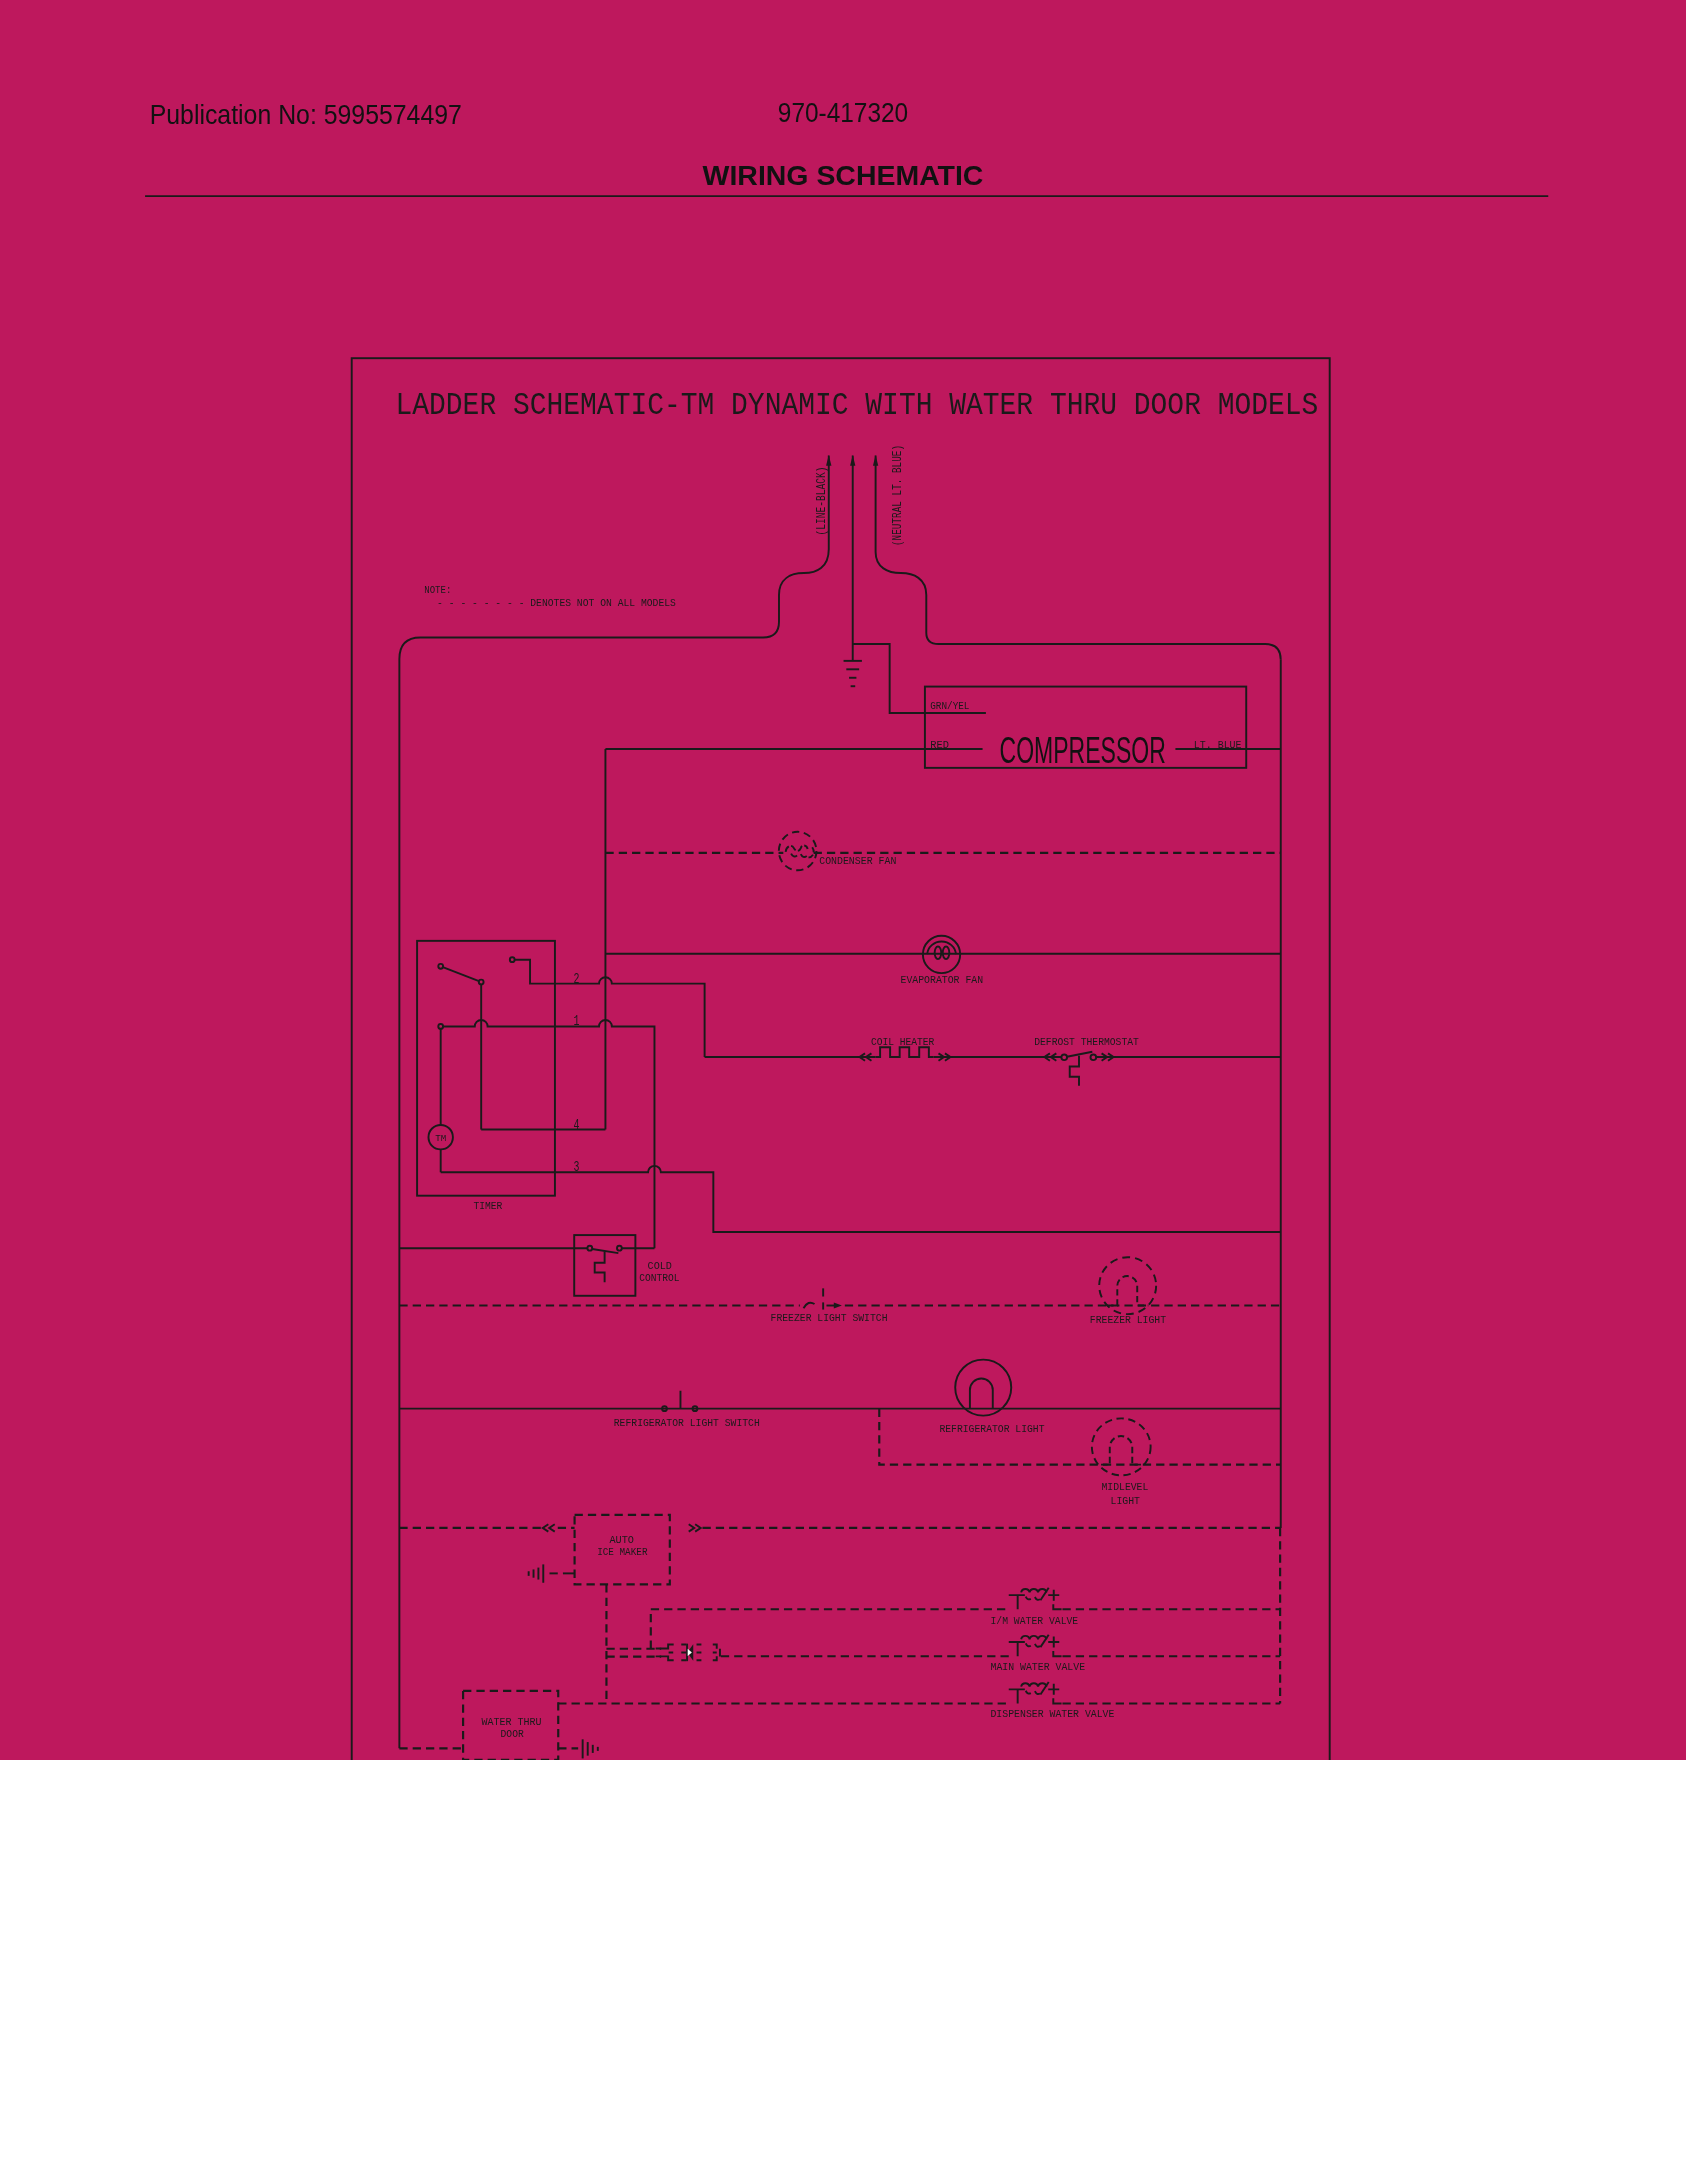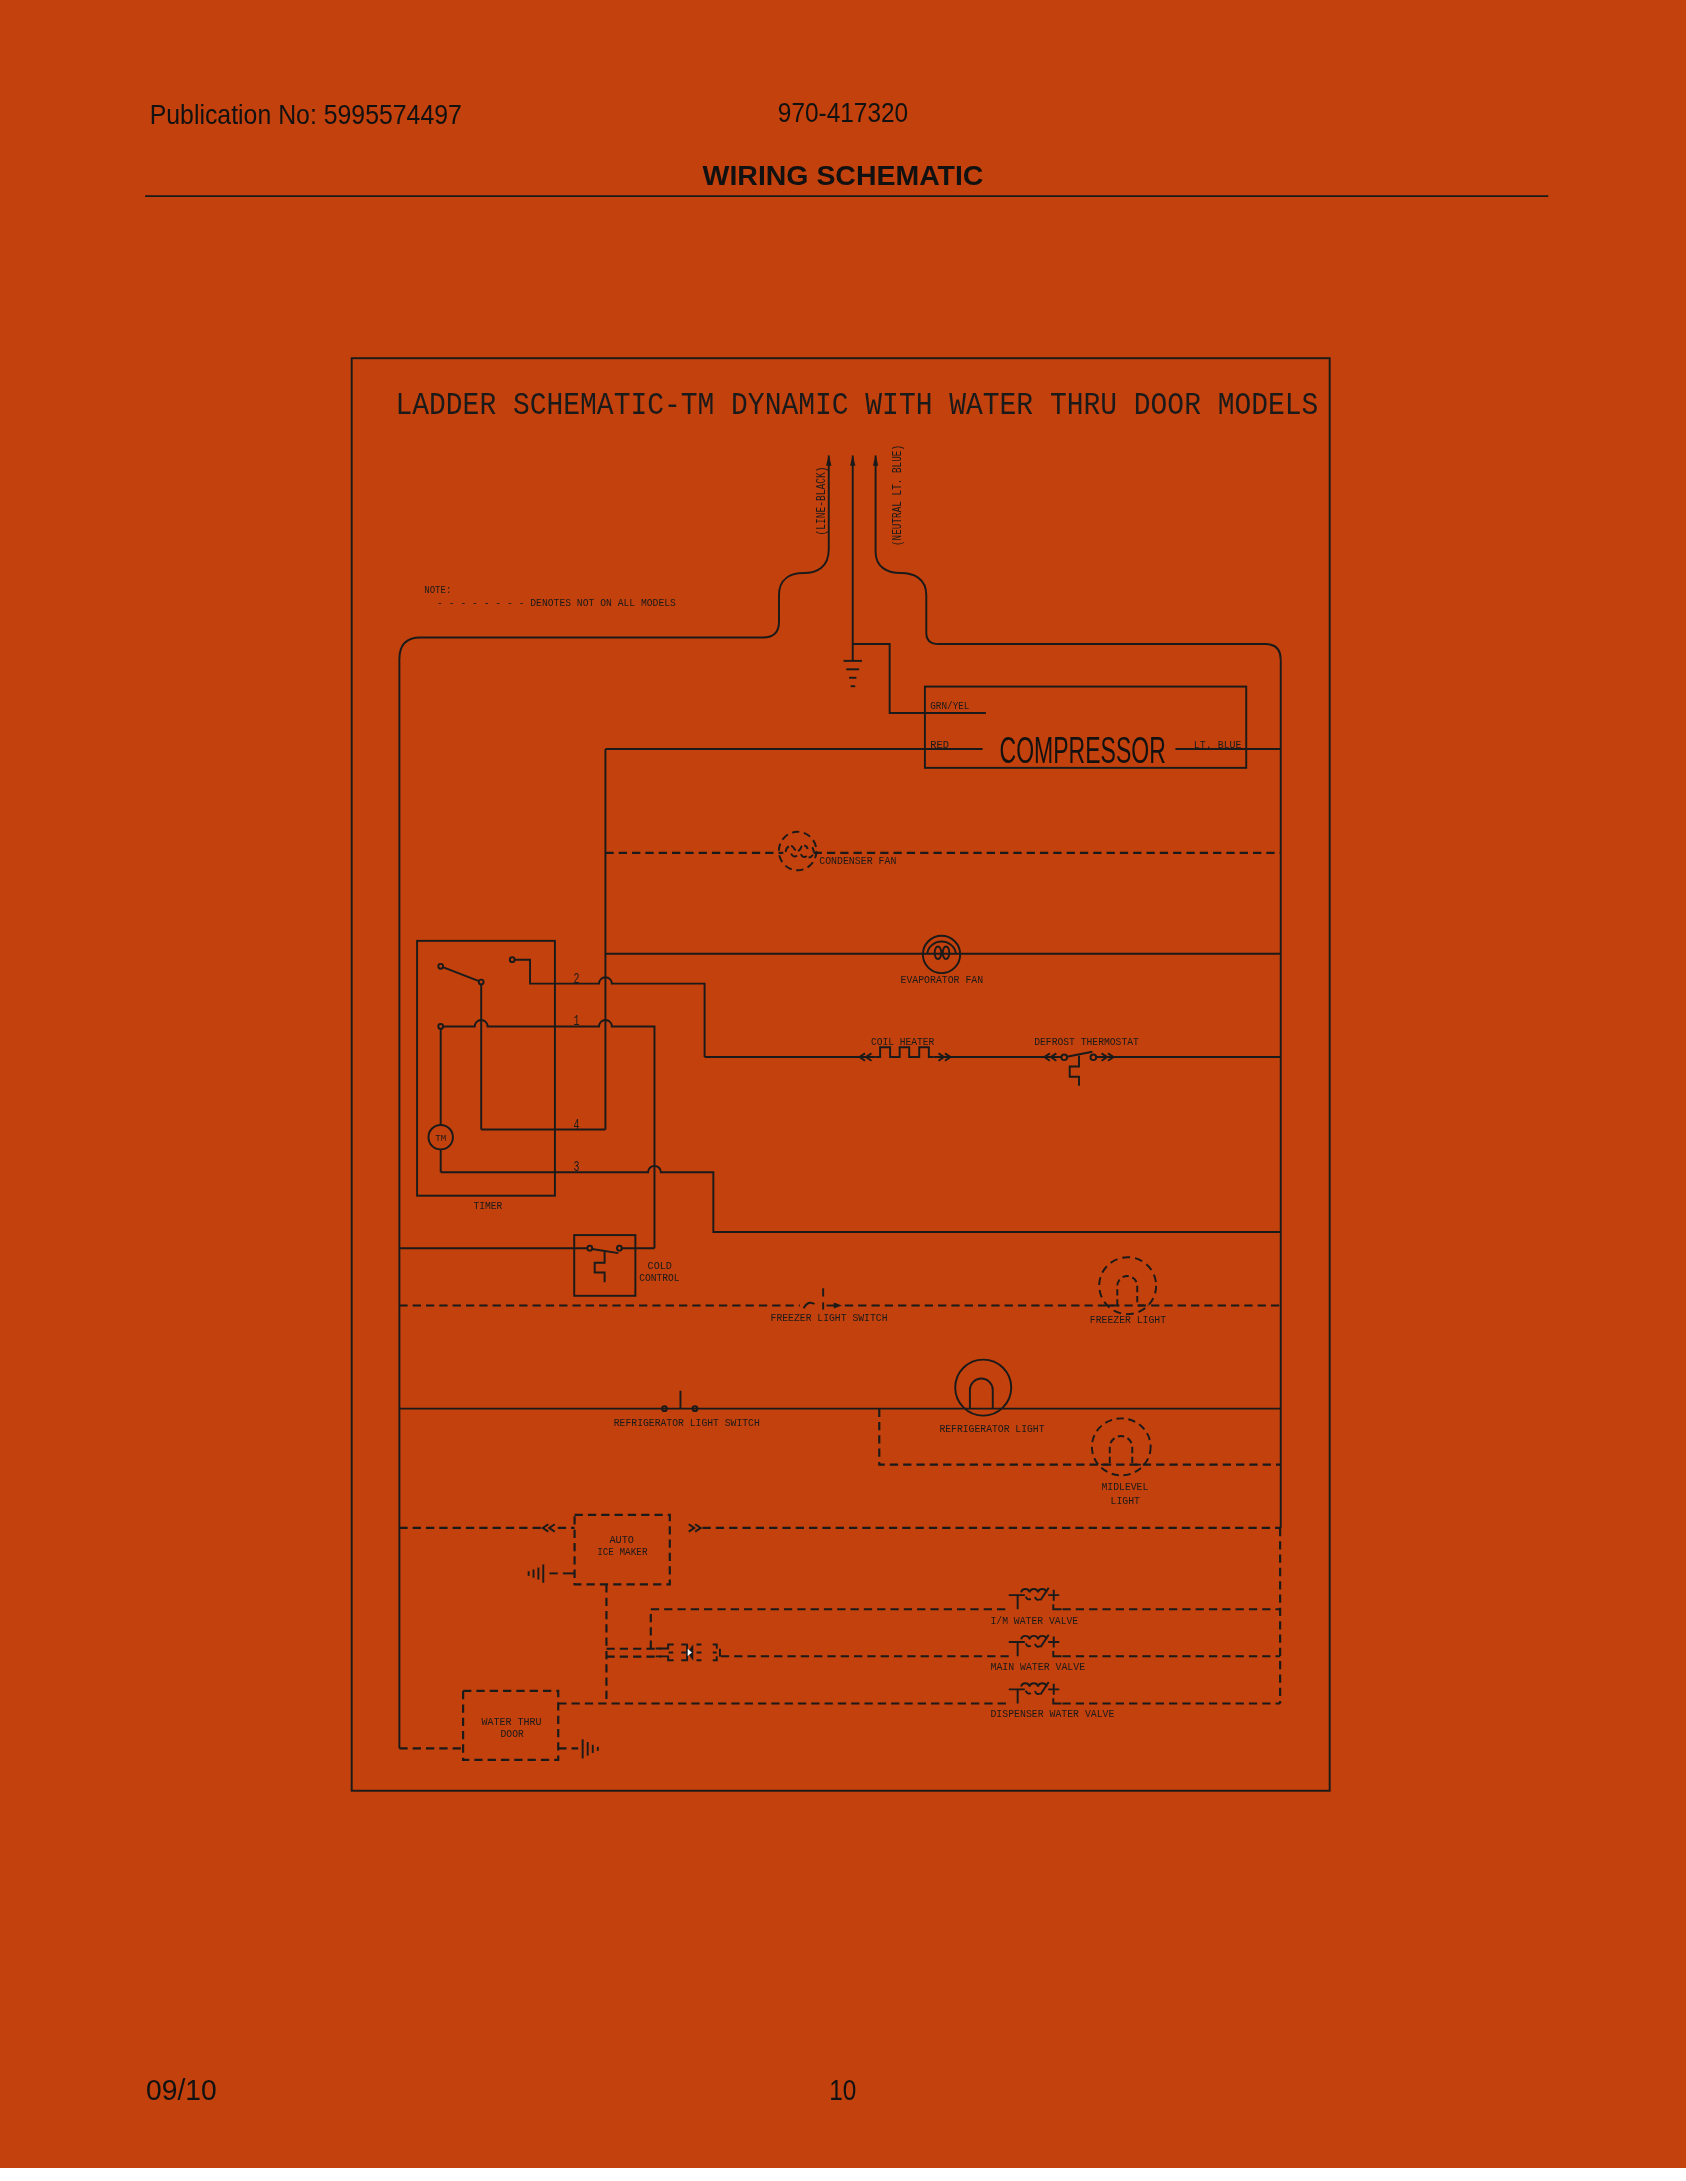--- a/index.html
+++ b/index.html
@@ -3,7 +3,7 @@
 <meta charset="utf-8">
 <style>
   html,body{margin:0;padding:0;background:#fff;}
-  #page{position:relative;width:1686px;height:2168px;background:#c2410c;overflow:hidden;}
+  #page{position:relative;width:1686px;height:1760px;background:#be185d;overflow:hidden;}
   svg{position:absolute;left:0;top:0;}
   .m{font-family:"Liberation Mono",monospace;fill:#1a1a1a;}
   .s{font-family:"Liberation Sans",sans-serif;fill:#111;}

